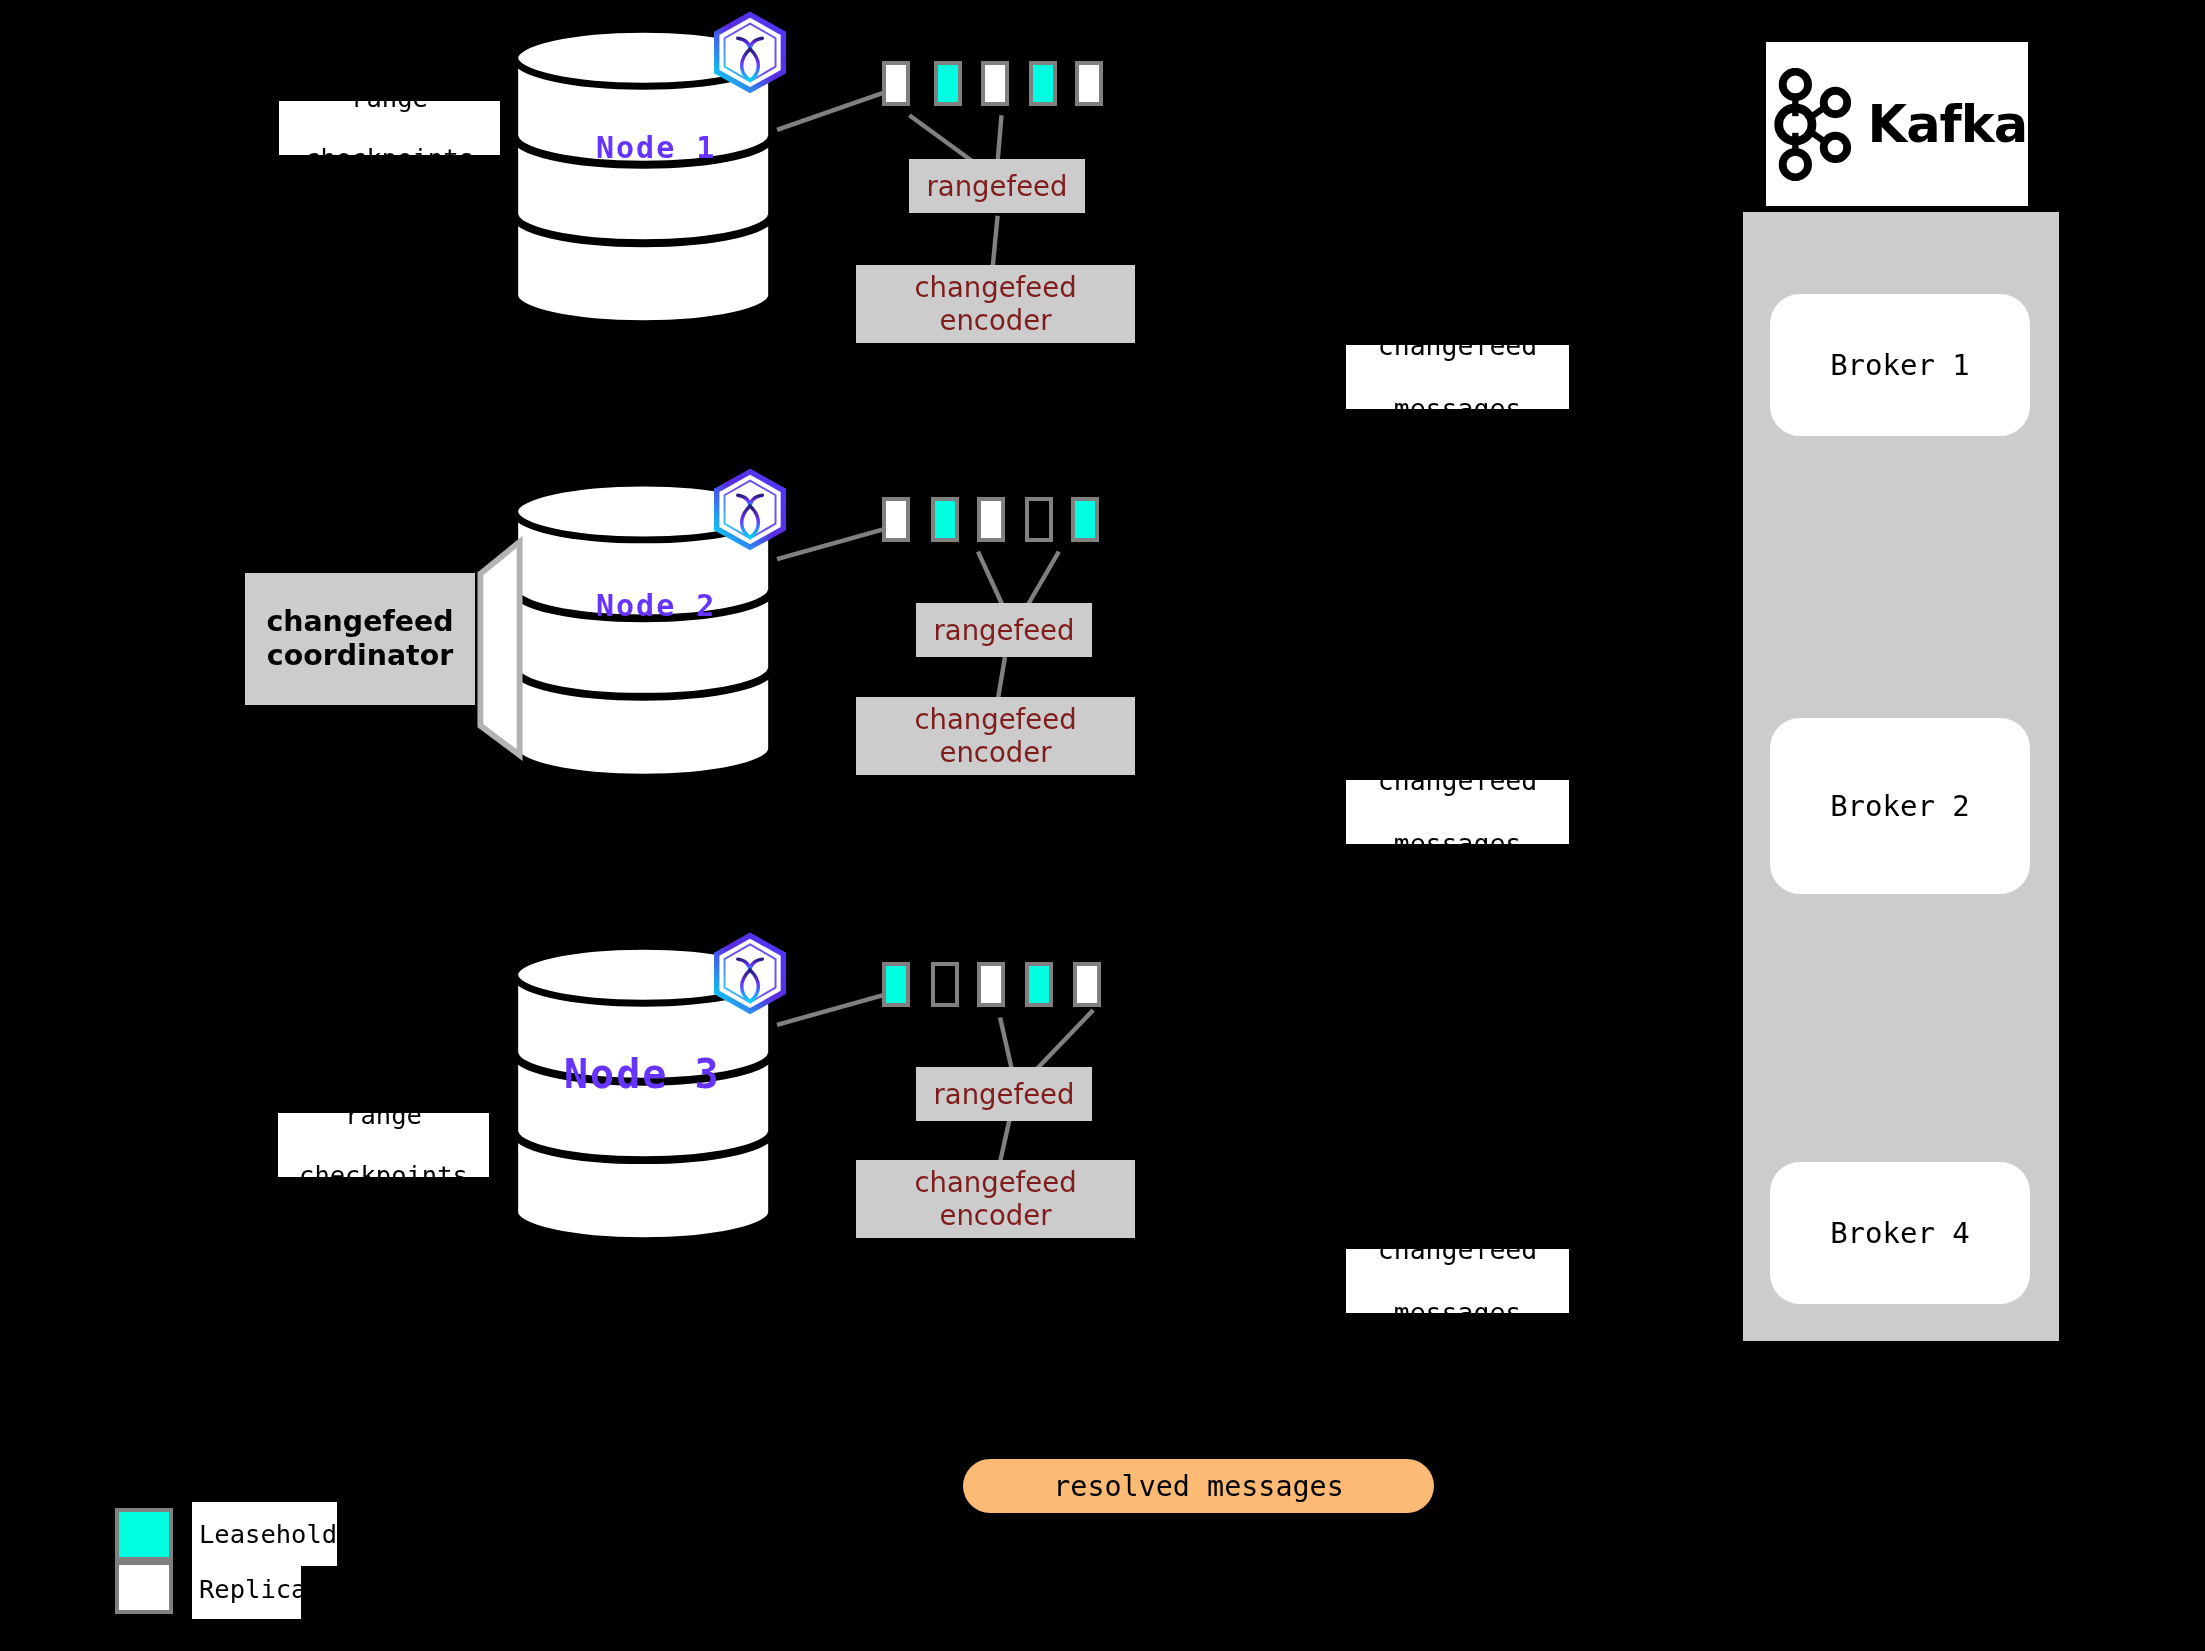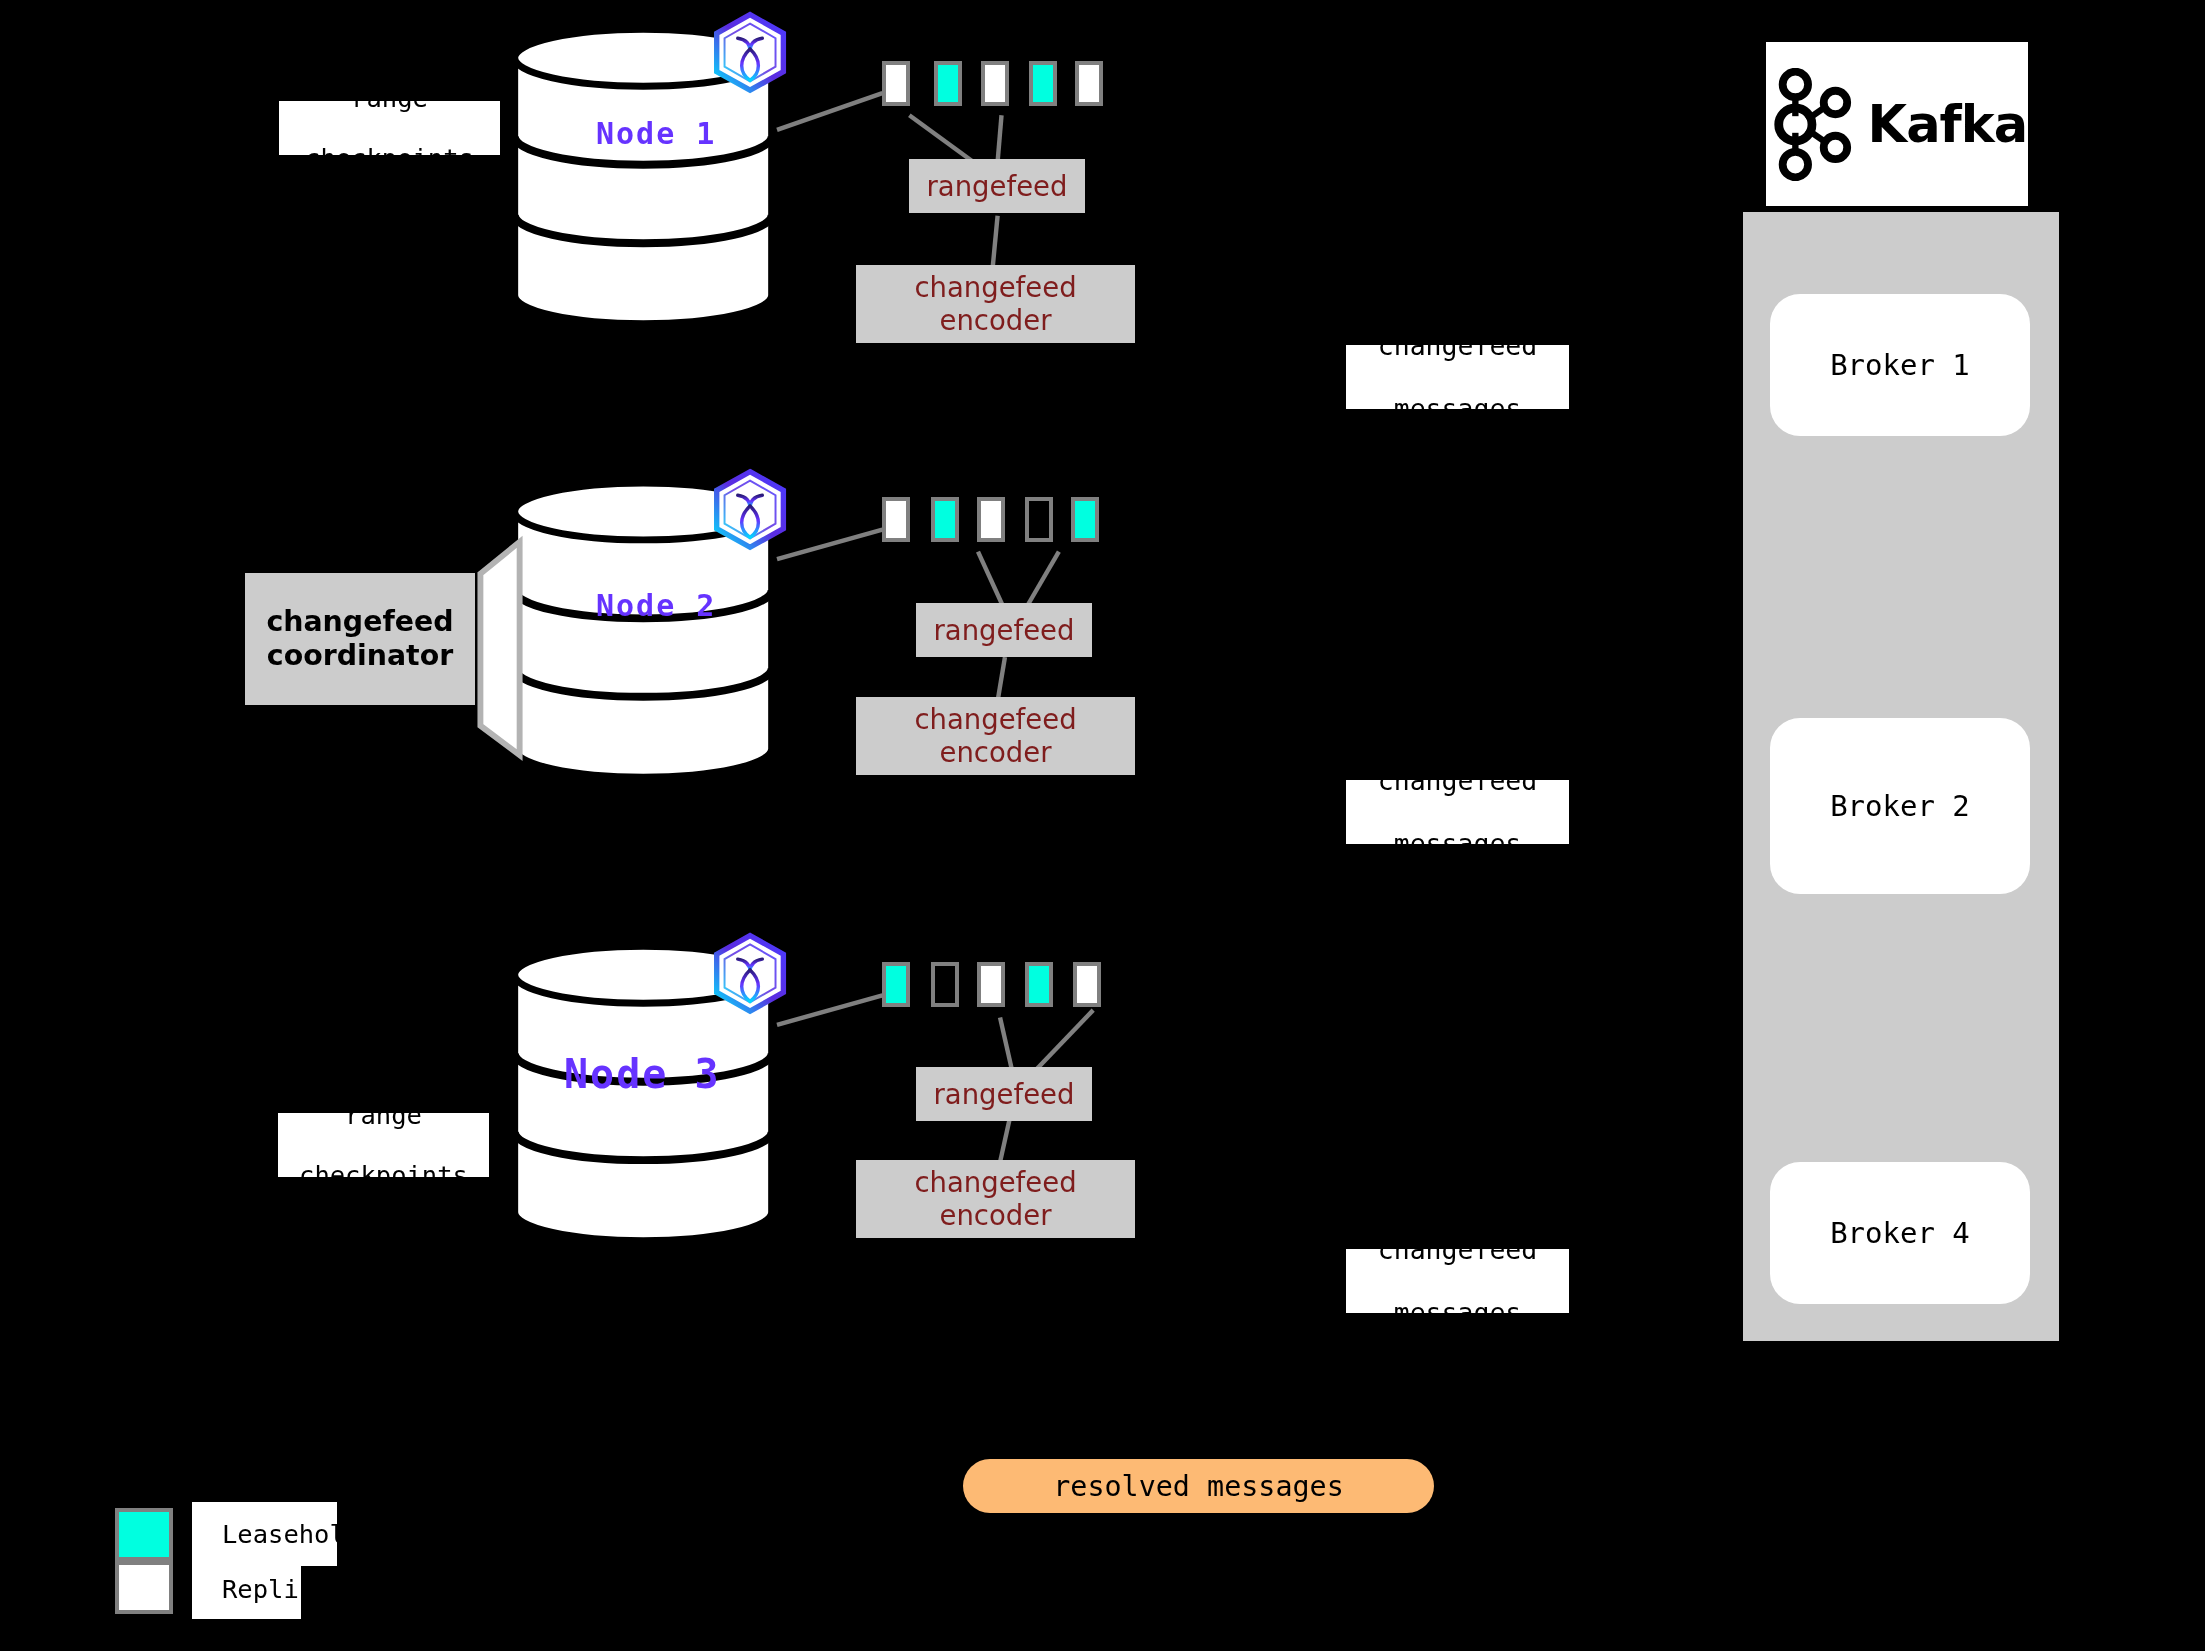--- a/index.html
+++ b/index.html
@@ -180,7 +180,7 @@
     </g>
   </svg>
 
-  <div class="nodelabel" style="left:596px;top:116px;font-size:30px;">Node 1</div>
+  <div class="nodelabel" style="left:596px;top:130px;font-size:30px;">Node 1</div>
   <div class="nodelabel" style="left:596px;top:588px;font-size:30px;">Node 2</div>
   <div class="nodelabel" style="left:564px;top:1051px;font-size:40px;">Node 3</div>
 

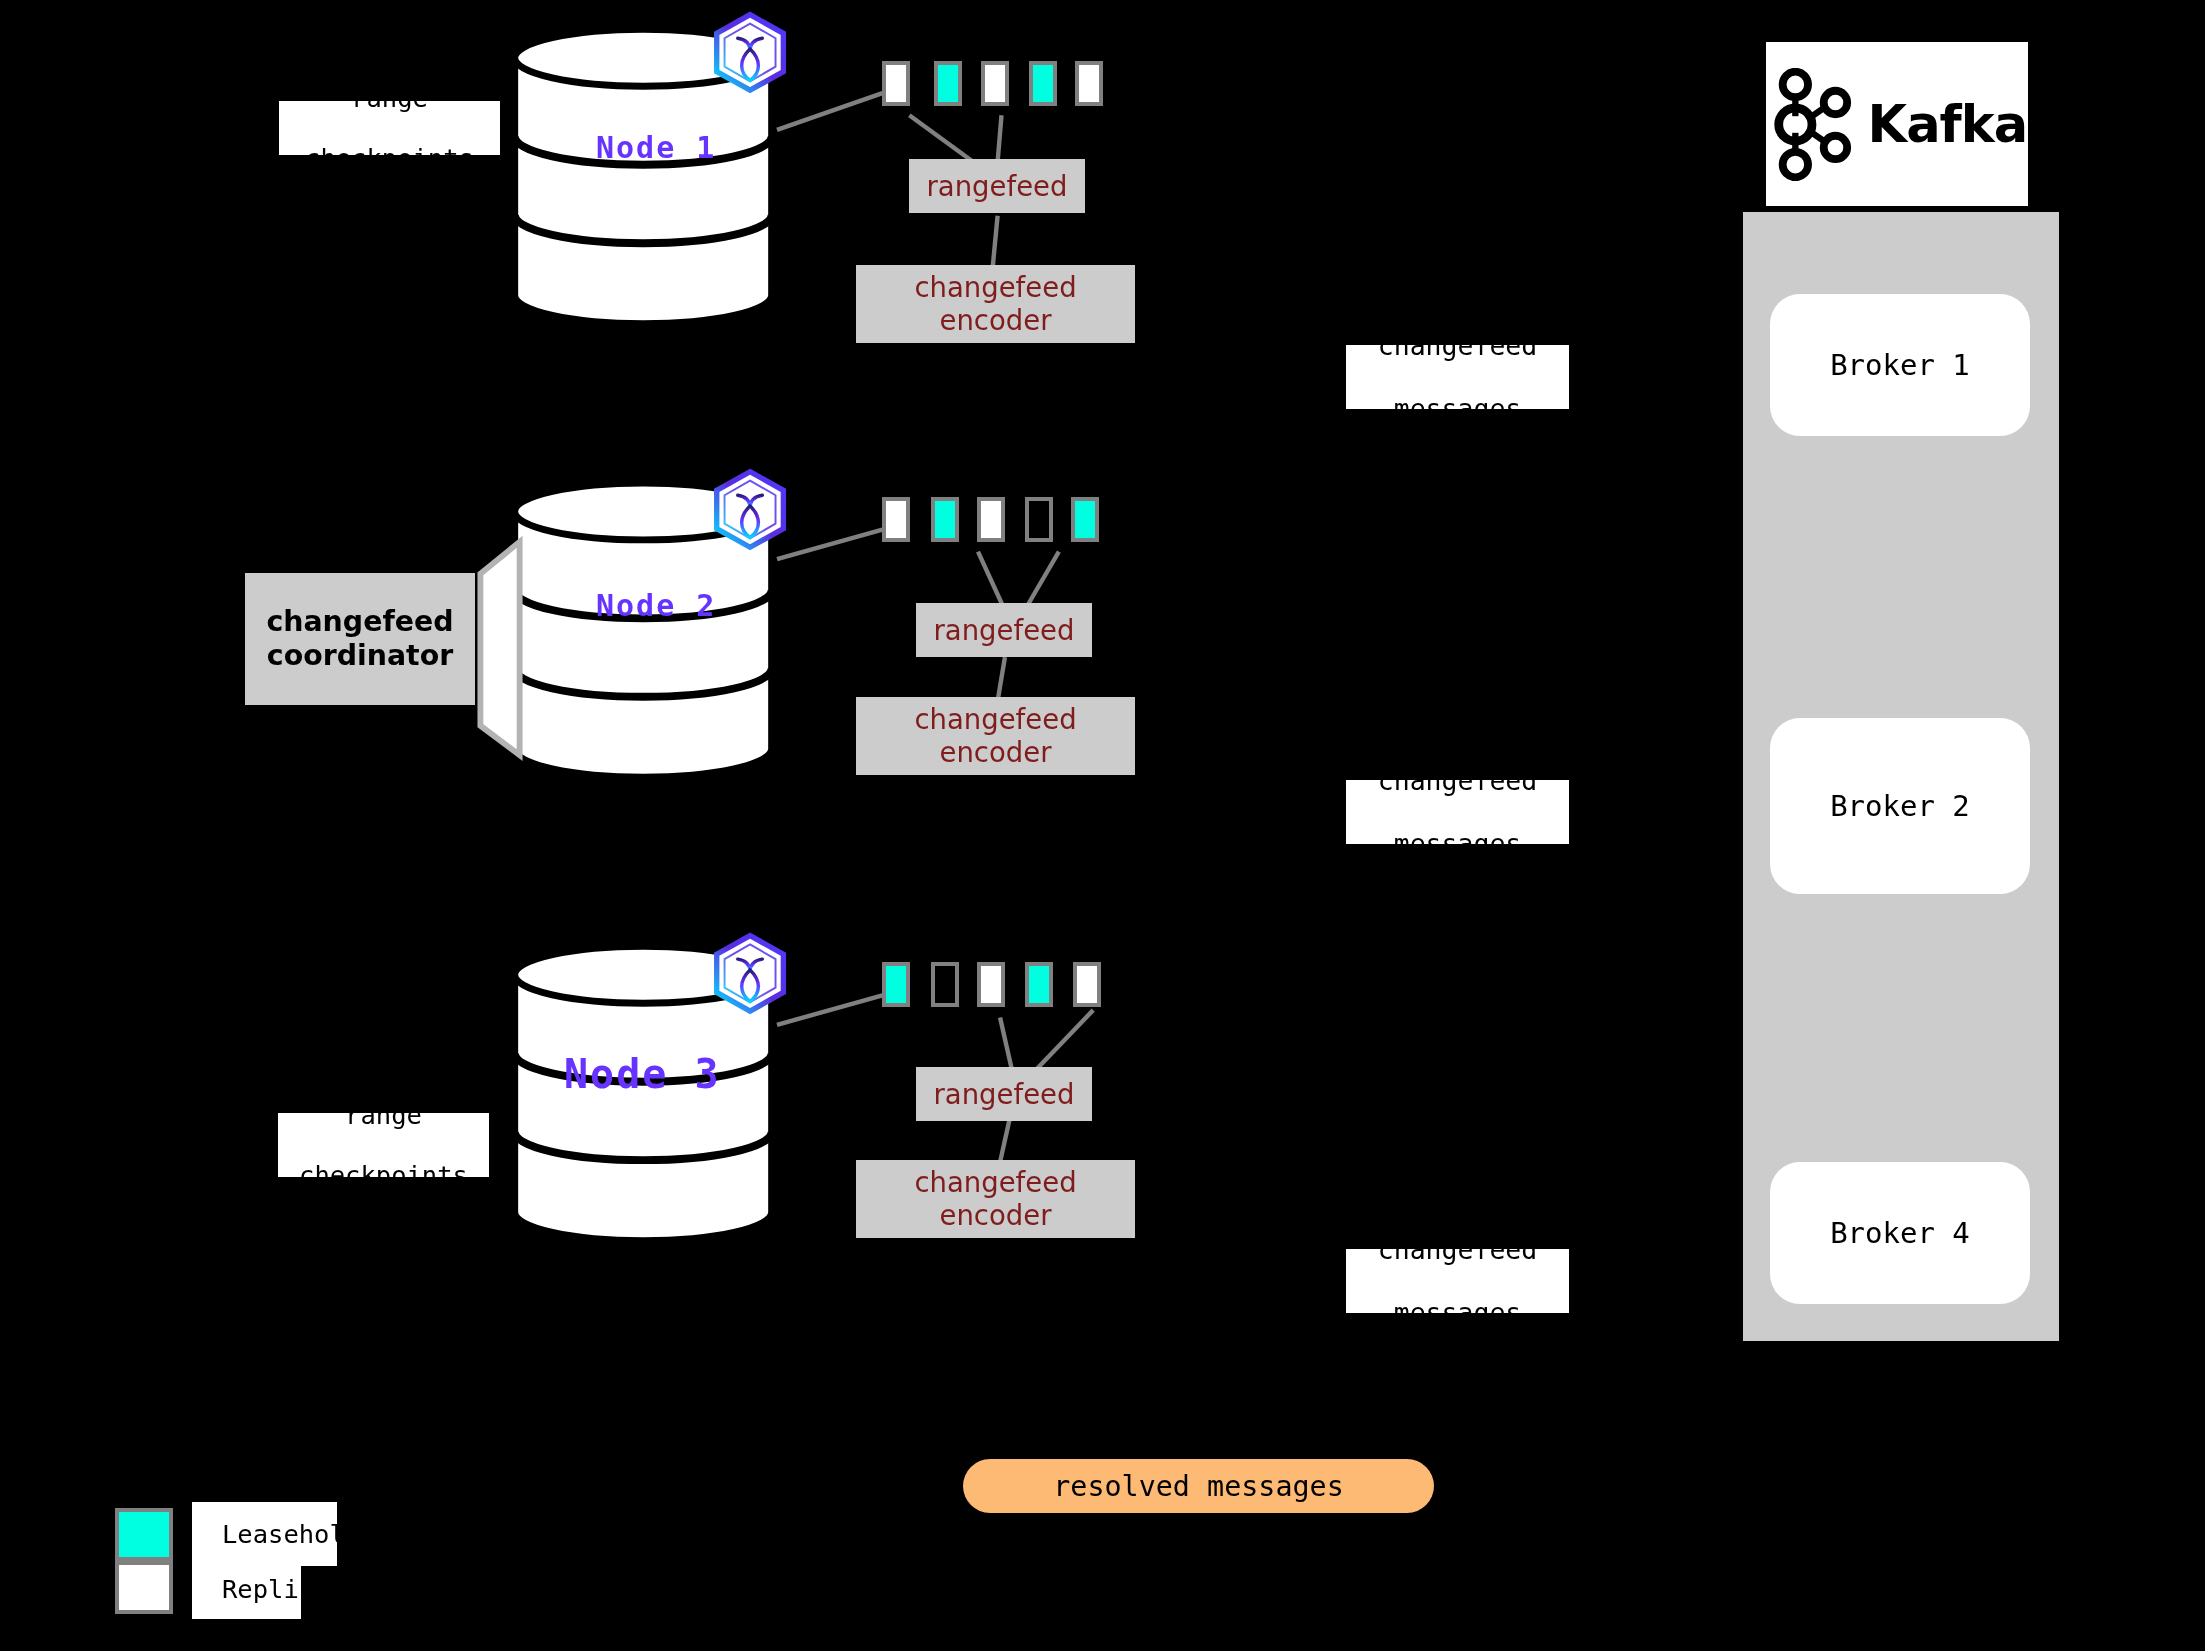--- a/index.html
+++ b/index.html
@@ -90,7 +90,7 @@
     background:#fff;color:#000;
     display:flex;align-items:center;
     font-family:"DejaVu Sans Mono", monospace;
-    padding-left:30px;
+    padding-left:7px;
   }
 </style>
 </head>

